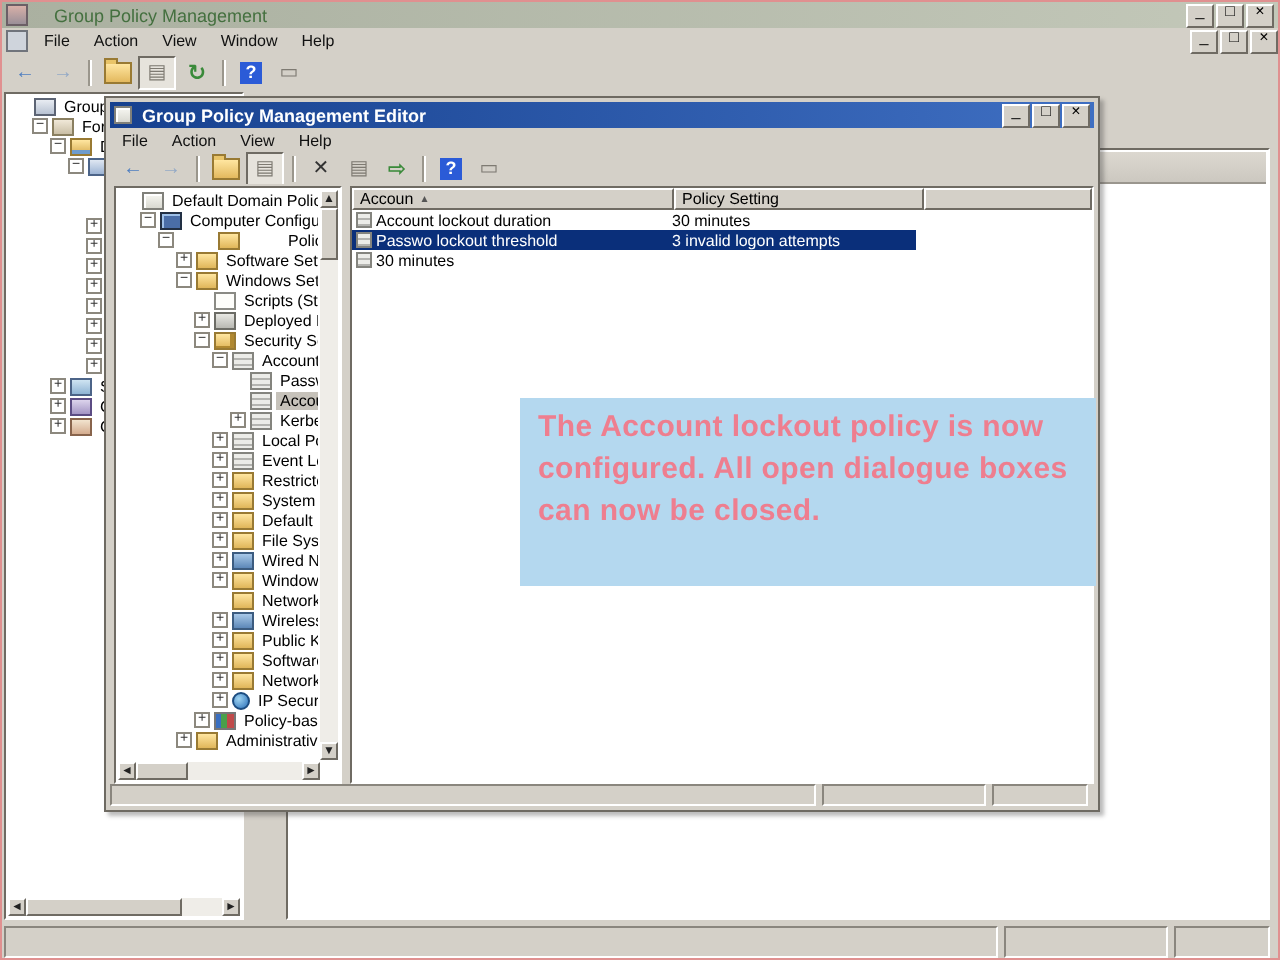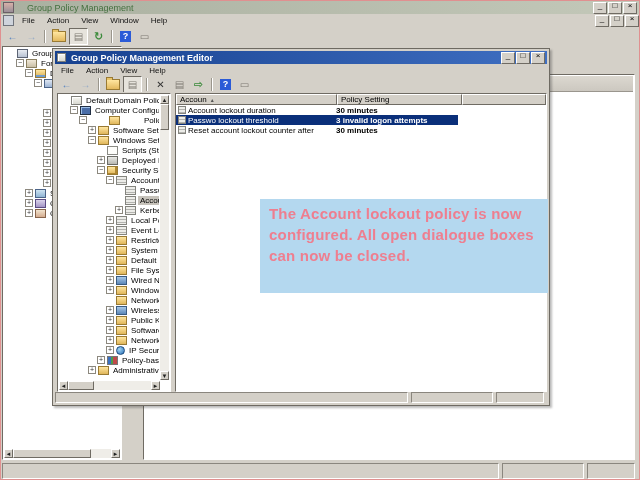--- a/index.html
+++ b/index.html
@@ -109,7 +109,7 @@
   .lrow{height:10px;width:282px;display:flex;align-items:center;font-size:8px;white-space:nowrap;overflow:hidden;}
   .lrow .ico-policy{width:8px;height:8px;margin:0 2px 0 2px;}
   .lp{width:148px;flex:none;overflow:hidden;}
-  .ls{flex:1;overflow:hidden;font-weight:bold;}
+  .ls{flex:1;overflow:hidden;}
   .lrow.sel{background:#0a2f7a;color:#fff;}
 
   .statusbar{position:absolute;display:flex;background:#d4d0c8;align-items:stretch;}

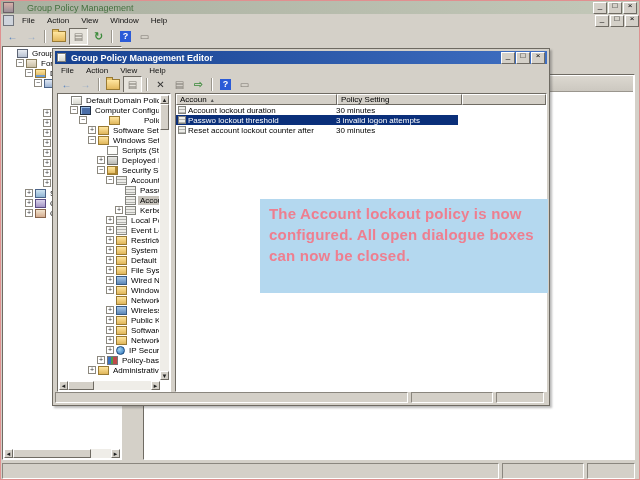--- a/index.html
+++ b/index.html
@@ -524,7 +524,6 @@
             </div>
             <div class="lrow">
               <div class="ico ico-policy"></div>
-              <span class="lp">Reset account lockout counter after</span>
               <span class="ls">30 minutes</span>
             </div>
           </div>

